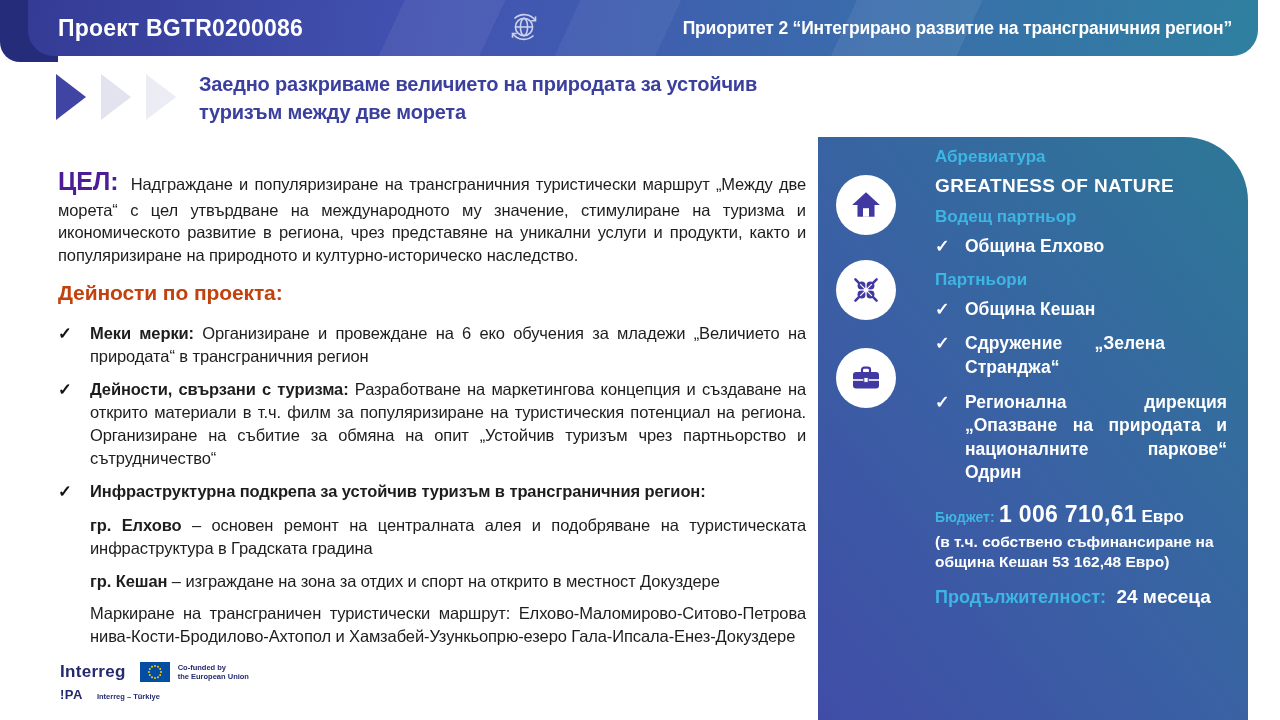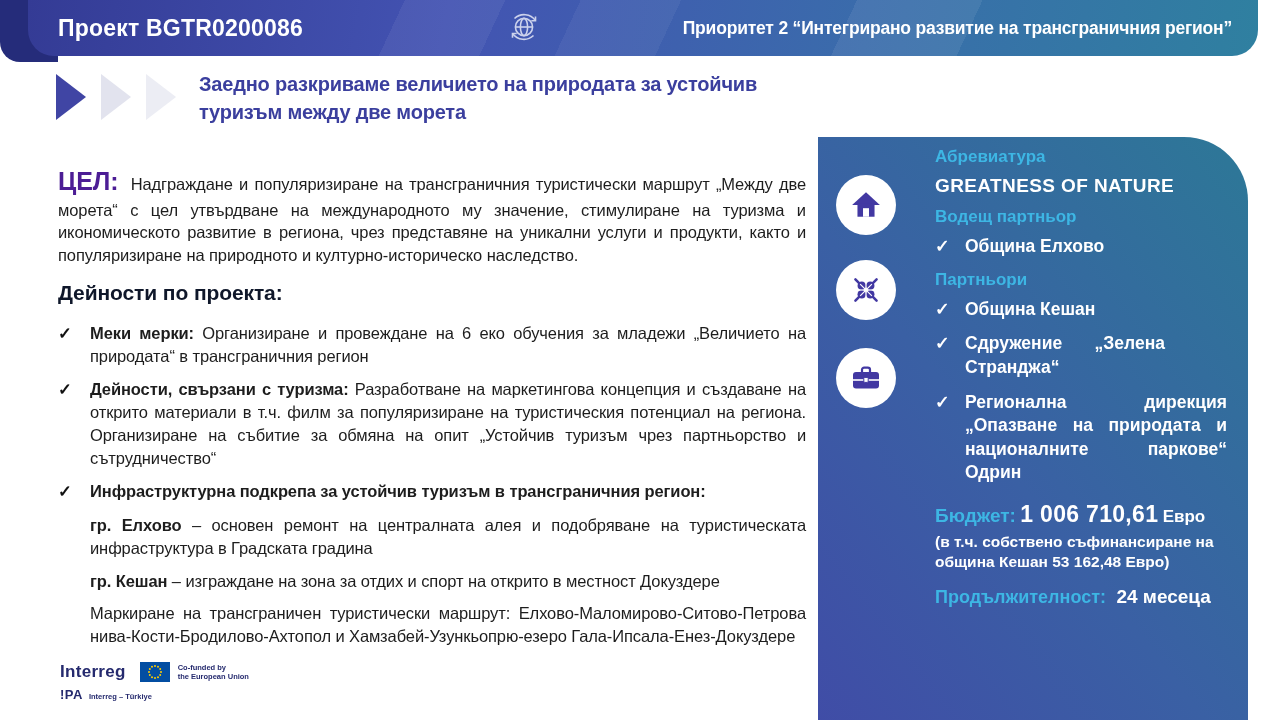--- a/index.html
+++ b/index.html
@@ -42,7 +42,7 @@
                color:#1d1d1d; font-size:16.5px; line-height:1.38; letter-spacing:-0.1px; }
   .goal { text-align:justify; margin-bottom:12px; }
   .goal-label { color:#4c1d95; font-weight:bold; font-size:25px; margin-right:6px; }
-  .act-heading { color:#0f172a; font-weight:bold; font-size:21px; margin:10px 0 14px; }
+  .act-heading { color:#c2410c; font-weight:bold; font-size:21px; margin:10px 0 14px; }
   .blist { list-style:none; }
   .blist li { display:flex; margin-bottom:11px; }
   .bcheck { width:32px; flex:none; font-weight:bold; color:#111; }

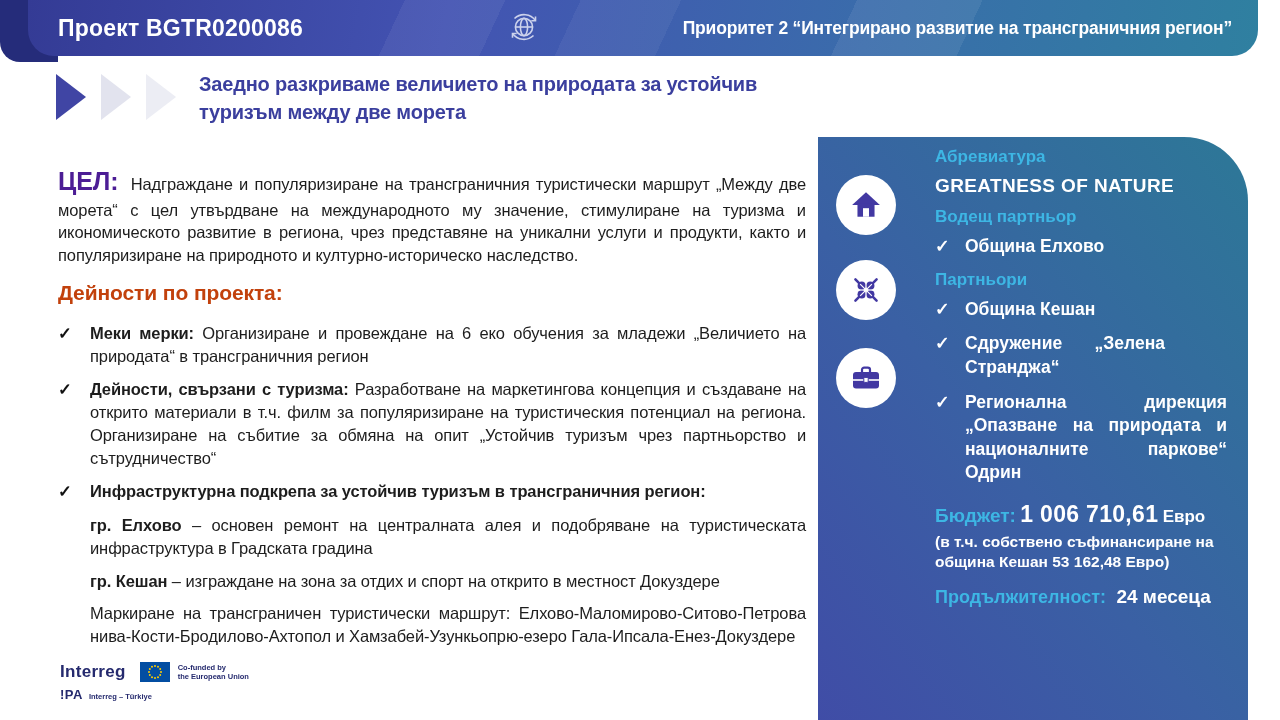--- a/index.html
+++ b/index.html
@@ -68,7 +68,7 @@
   .sb-item .sb-itxt { flex:1; text-align:justify; }
   .sb-budget { margin-top:16px; }
   .sb-budget-line { margin-bottom:4px; }
-  .sb-budget-label { color:#3db6e4; font-weight:bold; font-size:19px; }
+  .sb-budget-label { color:#3db6e4; font-weight:bold; font-size:14px; }
   .sb-budget-val { font-weight:bold; font-size:23px; letter-spacing:.3px; }
   .sb-budget-cur { font-weight:bold; font-size:17px; }
   .sb-note { font-weight:bold; font-size:15.5px; line-height:1.3; margin-bottom:14px; }

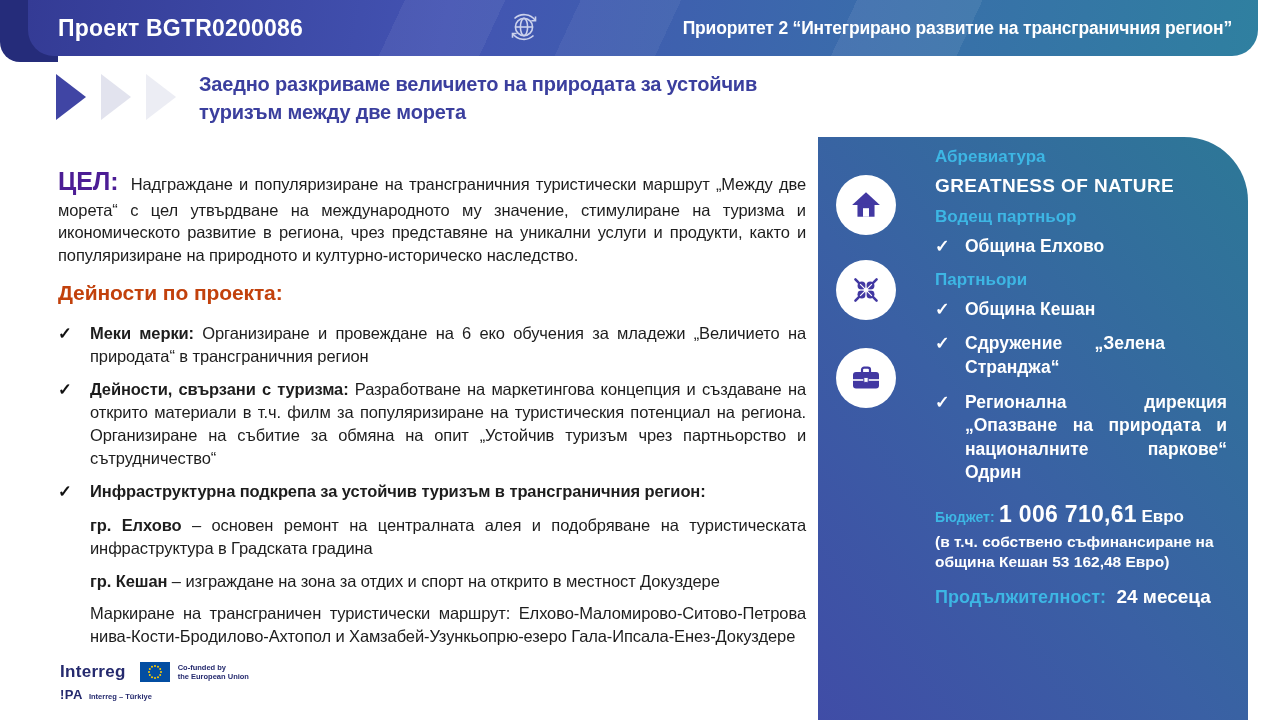--- a/index.html
+++ b/index.html
@@ -81,7 +81,7 @@
   .fl-brand { font-weight:bold; font-size:17px; letter-spacing:.3px; }
   .fl-flag { margin:0 8px 0 14px; display:block; }
   .fl-co { font-size:7.5px; font-weight:bold; line-height:1.25; }
-  .fl-row2 { margin-top:5px; display:flex; align-items:baseline; }
+  .fl-row2 { margin-top:5px; display:flex; align-items:baseline;gap:8px; }
   .fl-prog { font-weight:bold; font-size:13px; letter-spacing:.5px; }
   .fl-region { font-size:7.5px; font-weight:bold; margin-left:6px; }
 </style>

